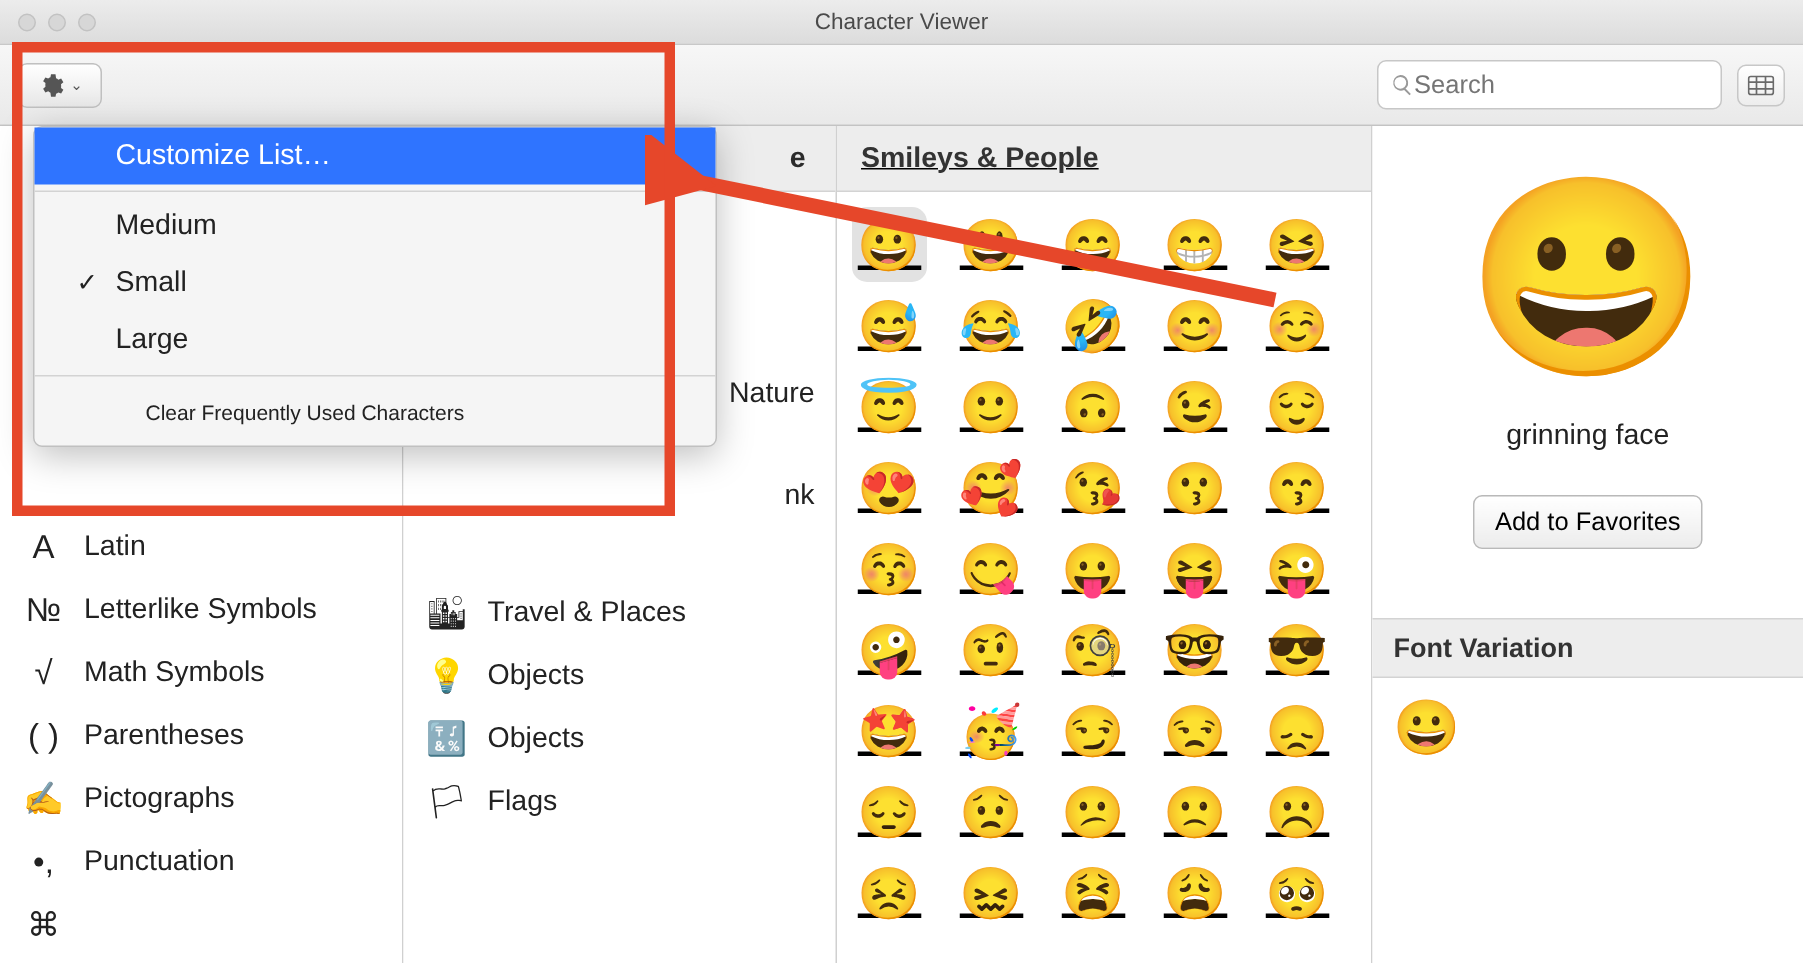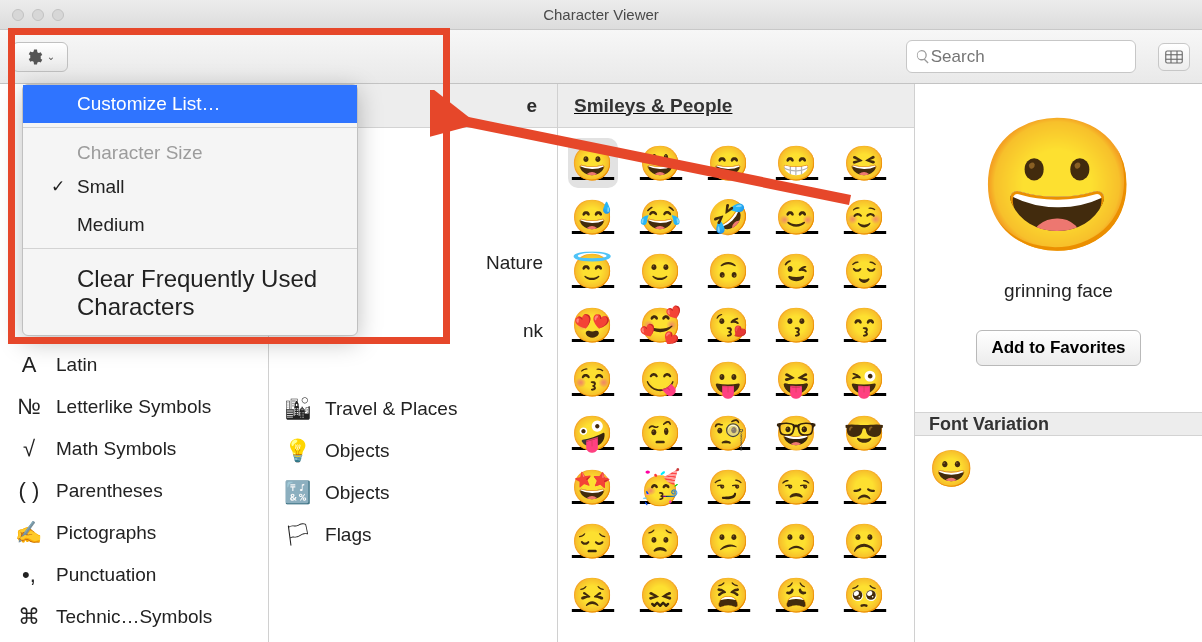--- a/index.html
+++ b/index.html
@@ -14,7 +14,7 @@
   .gear-btn { width:56px; height:30px; border:1px solid #c0c0c0; border-radius:6px; background:linear-gradient(#ffffff,#e7e7e7); display:flex; align-items:center; justify-content:center; gap:4px; cursor:pointer;}
   .gear-btn svg { fill:#555; }
   .chev { font-size:10px; color:#555; }
-  .toolbar-right { display:flex; align-items:center; gap:22px; }
+  .toolbar-right { display:flex; align-items:center; gap:10px; }
   .search-box { width:230px; height:33px; border:1px solid #c7c7c7; border-radius:6px; background:#fff; display:flex; align-items:center; padding:0 8px; }
   .search-box input { border:none; outline:none; font-size:17px; color:#555; width:100%; background:transparent; }
   .collapse-btn { width:32px; height:28px; border:1px solid #c7c7c7; border-radius:6px; background:linear-gradient(#fff,#ededed); display:flex; align-items:center; justify-content:center; }

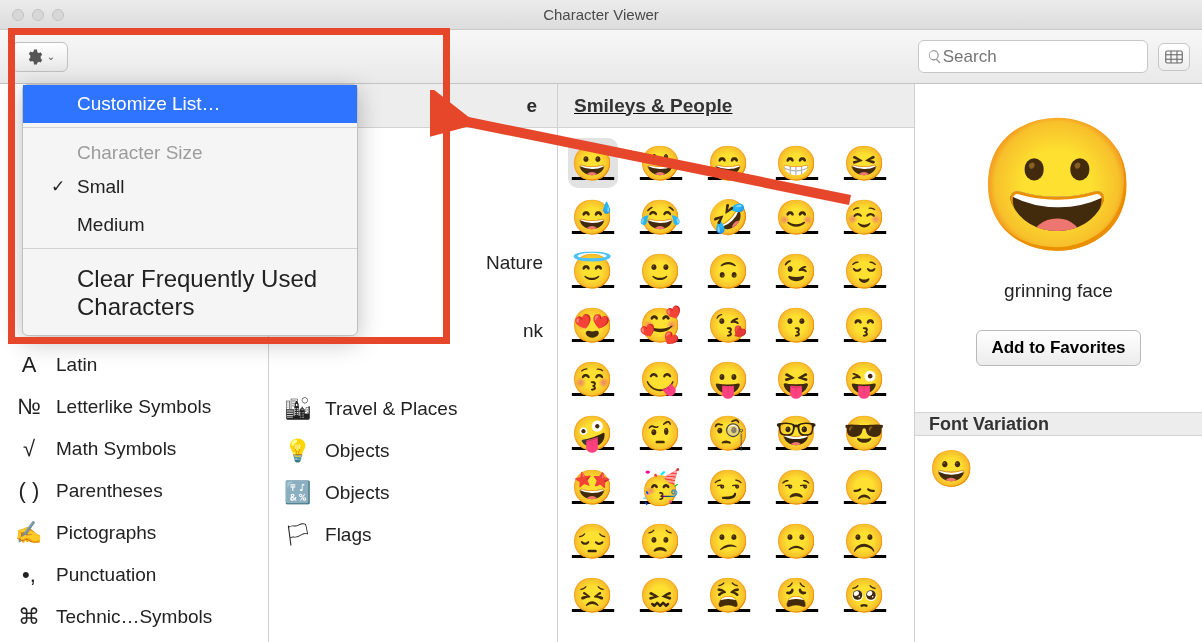--- a/index.html
+++ b/index.html
@@ -41,7 +41,7 @@
   .var-row { width:100%; padding:12px 14px; font-size:36px; }
 
   
-  .dropdown { position:absolute; left:22px; top:84px; width:336px; background:#f5f5f5; border:1px solid #c0c0c0; border-radius:6px; box-shadow:0 6px 24px rgba(0,0,0,0.25); z-index:50; padding-bottom:4px;}
+  .dropdown { position:absolute; left:22px; top:84px; width:456px; background:#f5f5f5; border:1px solid #c0c0c0; border-radius:6px; box-shadow:0 6px 24px rgba(0,0,0,0.25); z-index:50; padding-bottom:4px;}
   .dd-item { padding:8px 30px 8px 54px; font-size:19px; color:#222; position:relative; cursor:pointer;}
   .dd-item.highlight { background:#2f74ff; color:#fff; }
   .dd-sep { height:1px; background:#d3d3d3; margin:4px 0;}

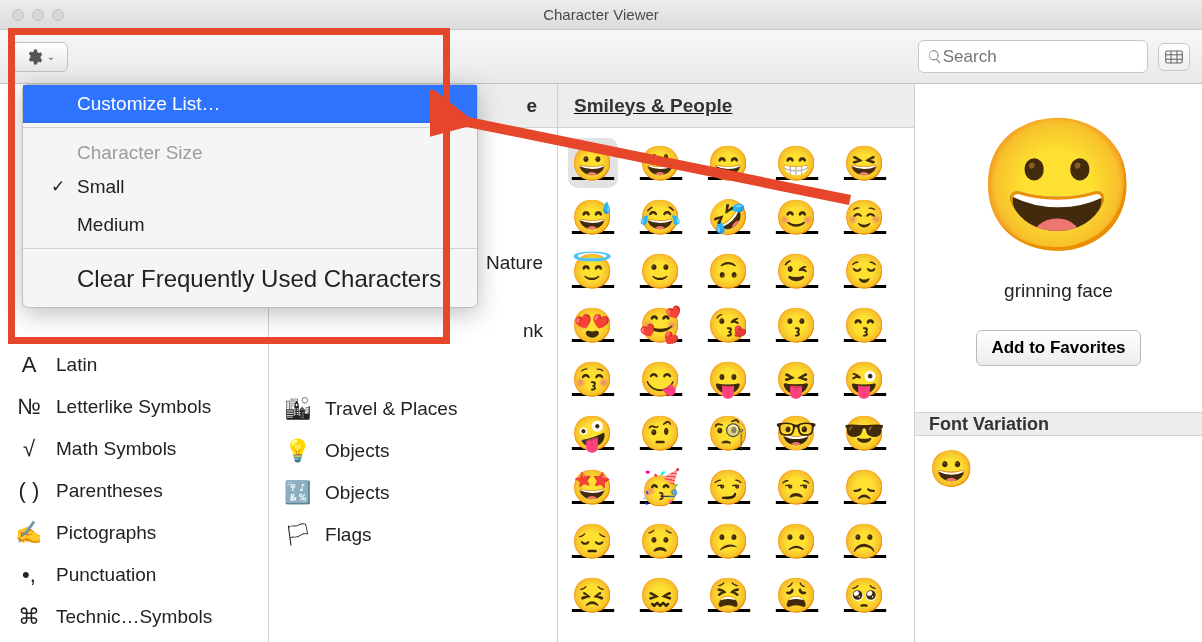--- a/index.html
+++ b/index.html
@@ -221,7 +221,6 @@
 <div class="dropdown">
   <div class="dd-item highlight">Customize List…</div>
   <div class="dd-sep"></div>
-  <div class="dd-label">Character Size</div>
   <div class="dd-item dd-check">Small</div>
   <div class="dd-item">Medium</div>
   <div class="dd-sep"></div>

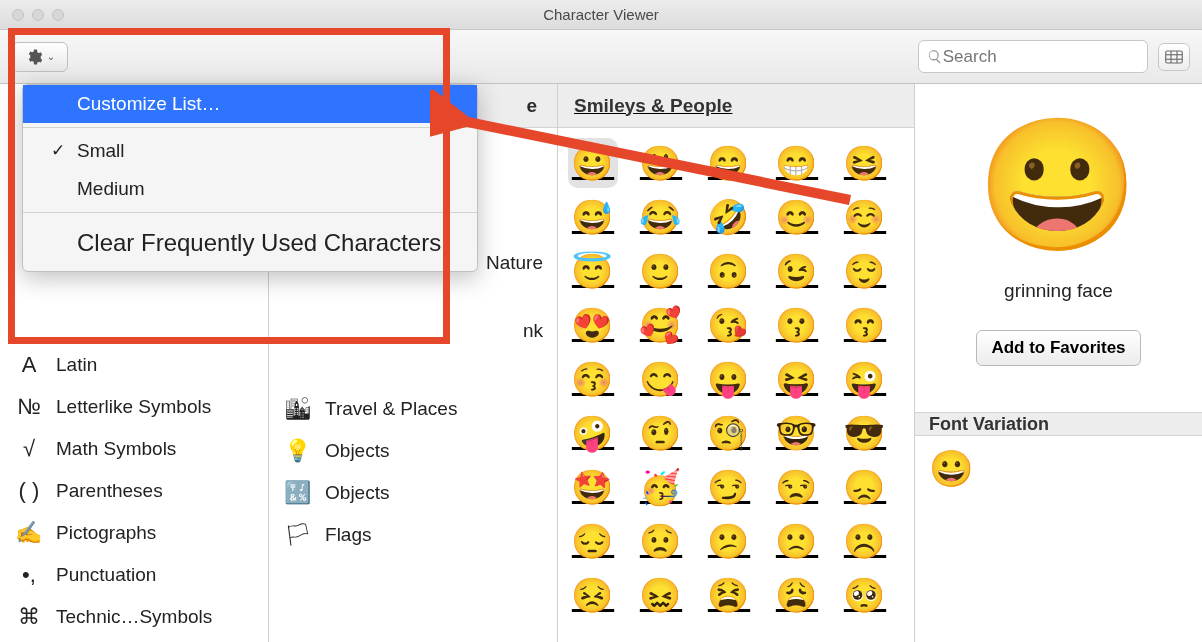--- a/index.html
+++ b/index.html
@@ -221,8 +221,8 @@
 <div class="dropdown">
   <div class="dd-item highlight">Customize List…</div>
   <div class="dd-sep"></div>
+  <div class="dd-item">Medium</div>
   <div class="dd-item dd-check">Small</div>
-  <div class="dd-item">Medium</div>
   <div class="dd-sep"></div>
   <div class="dd-clear">Clear Frequently Used Characters</div>
 </div>

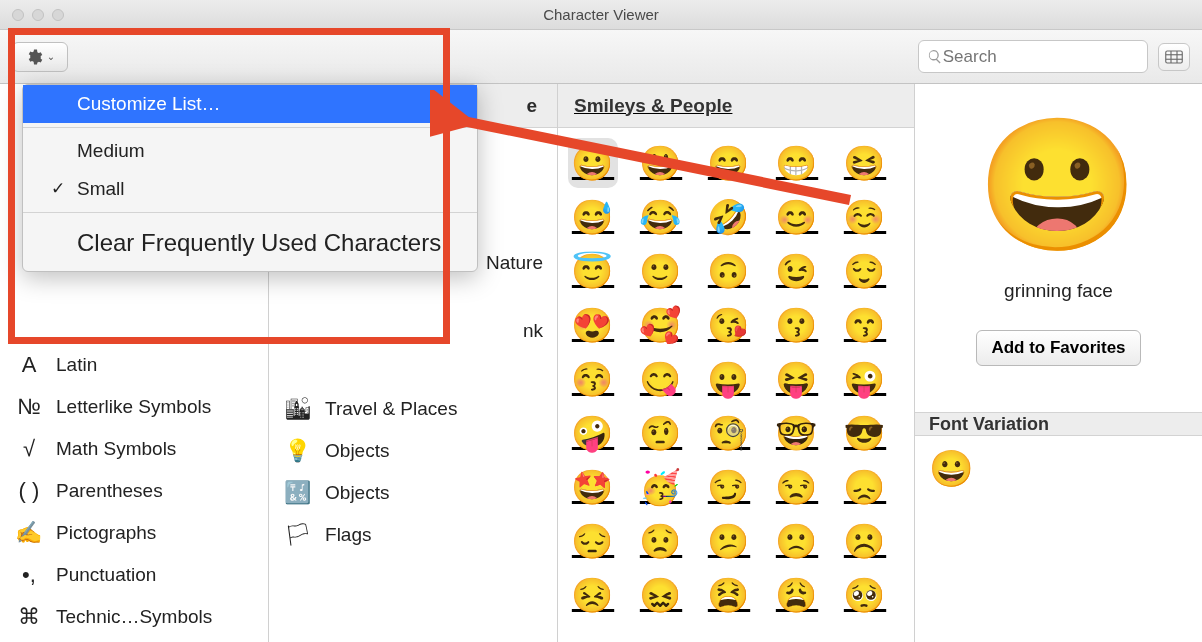--- a/index.html
+++ b/index.html
@@ -223,6 +223,7 @@
   <div class="dd-sep"></div>
   <div class="dd-item">Medium</div>
   <div class="dd-item dd-check">Small</div>
+  <div class="dd-item">Large</div>
   <div class="dd-sep"></div>
   <div class="dd-clear">Clear Frequently Used Characters</div>
 </div>

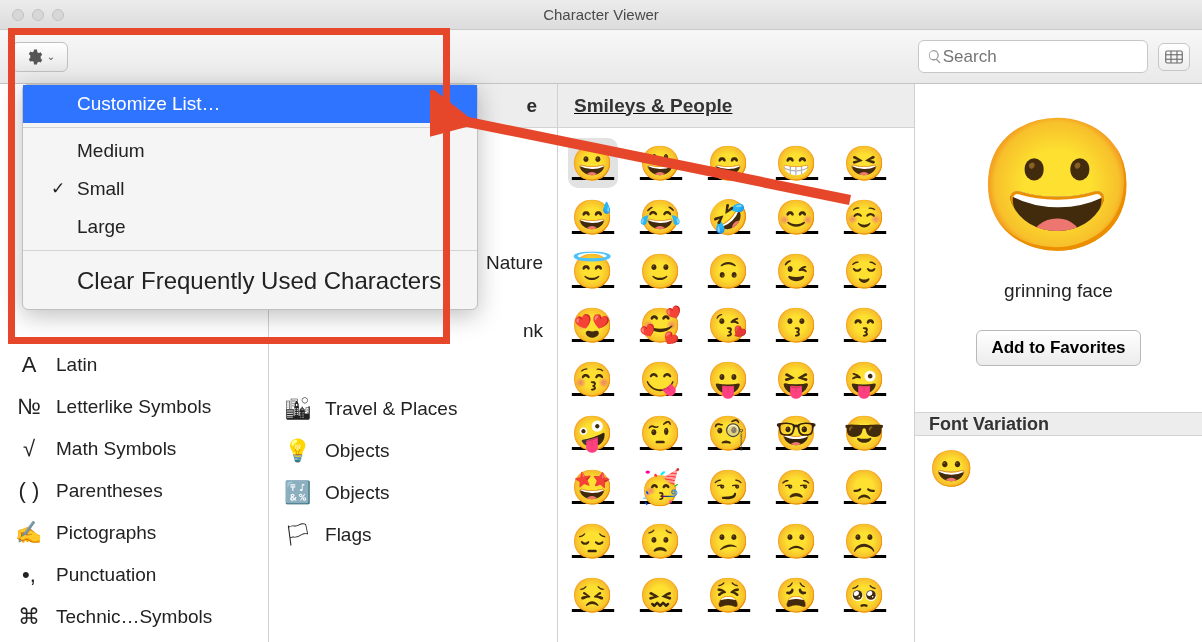--- a/index.html
+++ b/index.html
@@ -47,7 +47,7 @@
   .dd-sep { height:1px; background:#d3d3d3; margin:4px 0;}
   .dd-label { padding:10px 30px 4px 54px; font-size:19px; color:#9c9c9c; }
   .dd-check::before { content:"✓"; position:absolute; left:28px; font-size:17px; color:#222;}
-  .dd-clear { padding:12px 30px 10px 54px; font-size:24px; color:#222;}
+  .dd-clear { padding:12px 30px 10px 54px; font-size:14px; color:#222;margin-left:20px;}
 
   .red-box { position:absolute; left:8px; top:28px; width:442px; height:316px; border:7px solid #e6472a; z-index:60; pointer-events:none;}
   .arrow-svg { position:absolute; left:430px; top:90px; z-index:55; pointer-events:none;}

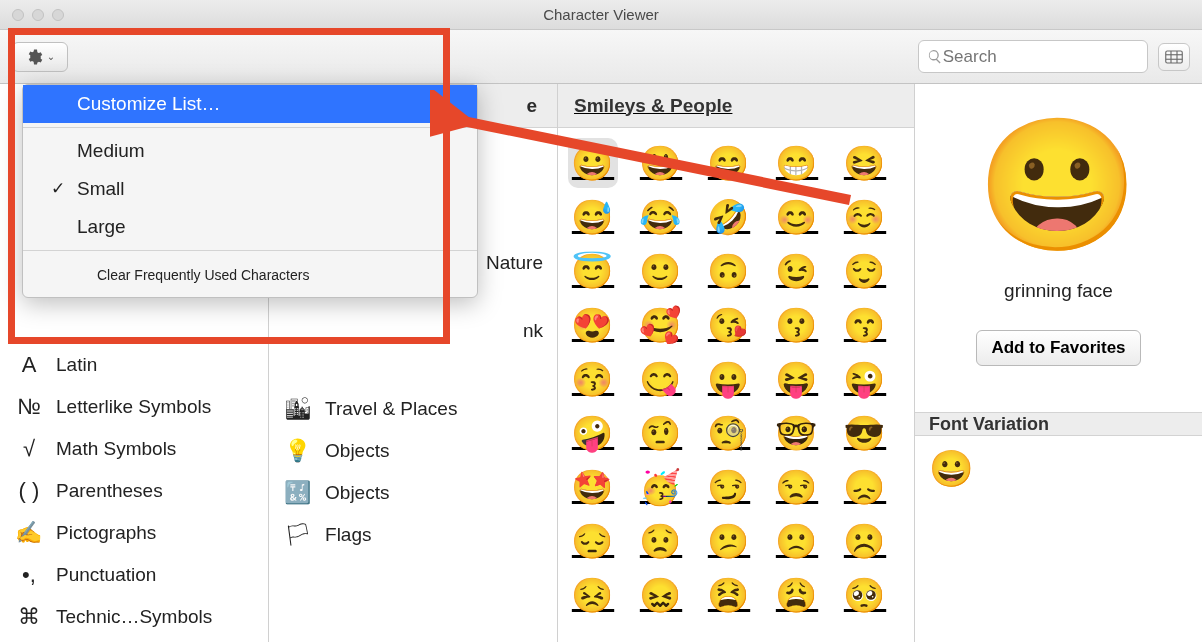--- a/index.html
+++ b/index.html
@@ -36,7 +36,7 @@
   .preview { display:flex; flex-direction:column; align-items:center; padding:20px 10px; }
   .big-emoji { font-size:130px; line-height:1; margin:16px 0 18px; }
   .char-name { font-size:19px; color:#222; margin-bottom:28px;margin-top:12px; }
-  .fav-btn { border:1px solid #b9b9b9; border-radius:6px; padding:7px 14px; font-size:17px; background:linear-gradient(#ffffff,#ececec); cursor:pointer;font-weight:bold;}
+  .fav-btn { border:1px solid #b9b9b9; border-radius:6px; padding:7px 14px; font-size:17px; background:linear-gradient(#ffffff,#ececec); cursor:pointer;}
   .var-header { width:100%; height:24px; background:#ededed; border-top:1px solid #d3d3d3; border-bottom:1px solid #d3d3d3; display:flex; align-items:center; padding:0 14px; font-size:18px; font-weight:600; color:#333; margin-top:26px;}
   .var-row { width:100%; padding:12px 14px; font-size:36px; }
 

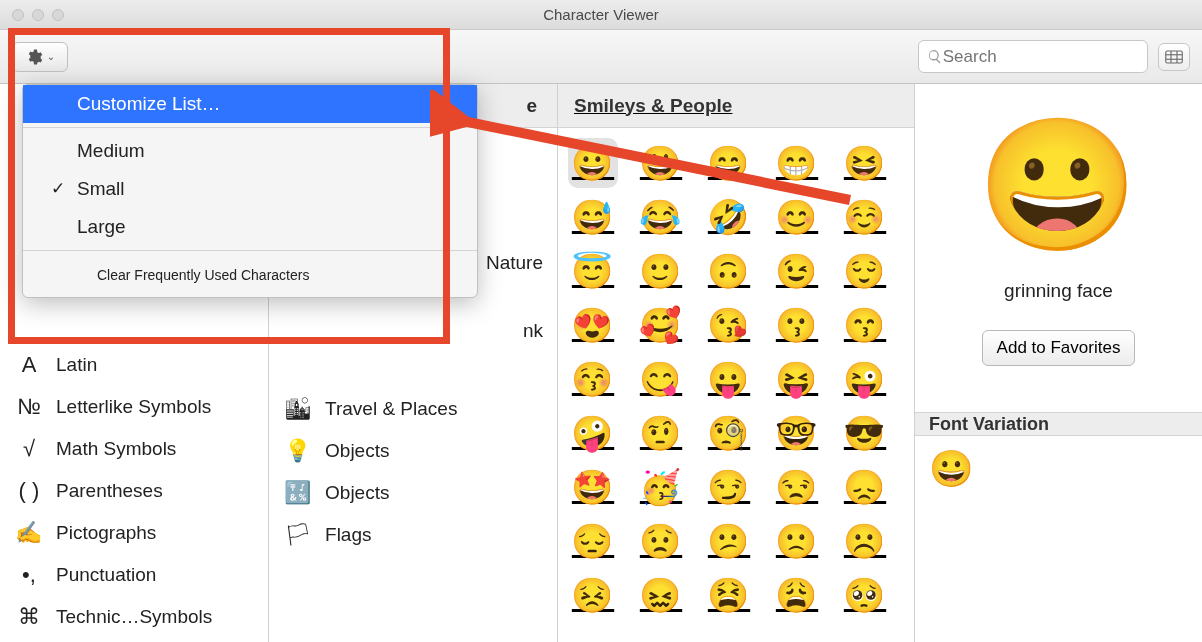--- a/index.html
+++ b/index.html
@@ -37,7 +37,7 @@
   .big-emoji { font-size:130px; line-height:1; margin:16px 0 18px; }
   .char-name { font-size:19px; color:#222; margin-bottom:28px;margin-top:12px; }
   .fav-btn { border:1px solid #b9b9b9; border-radius:6px; padding:7px 14px; font-size:17px; background:linear-gradient(#ffffff,#ececec); cursor:pointer;}
-  .var-header { width:100%; height:24px; background:#ededed; border-top:1px solid #d3d3d3; border-bottom:1px solid #d3d3d3; display:flex; align-items:center; padding:0 14px; font-size:18px; font-weight:600; color:#333; margin-top:26px;}
+  .var-header { width:100%; height:40px; background:#ededed; border-top:1px solid #d3d3d3; border-bottom:1px solid #d3d3d3; display:flex; align-items:center; padding:0 14px; font-size:18px; font-weight:600; color:#333; margin-top:26px;}
   .var-row { width:100%; padding:12px 14px; font-size:36px; }
 
   

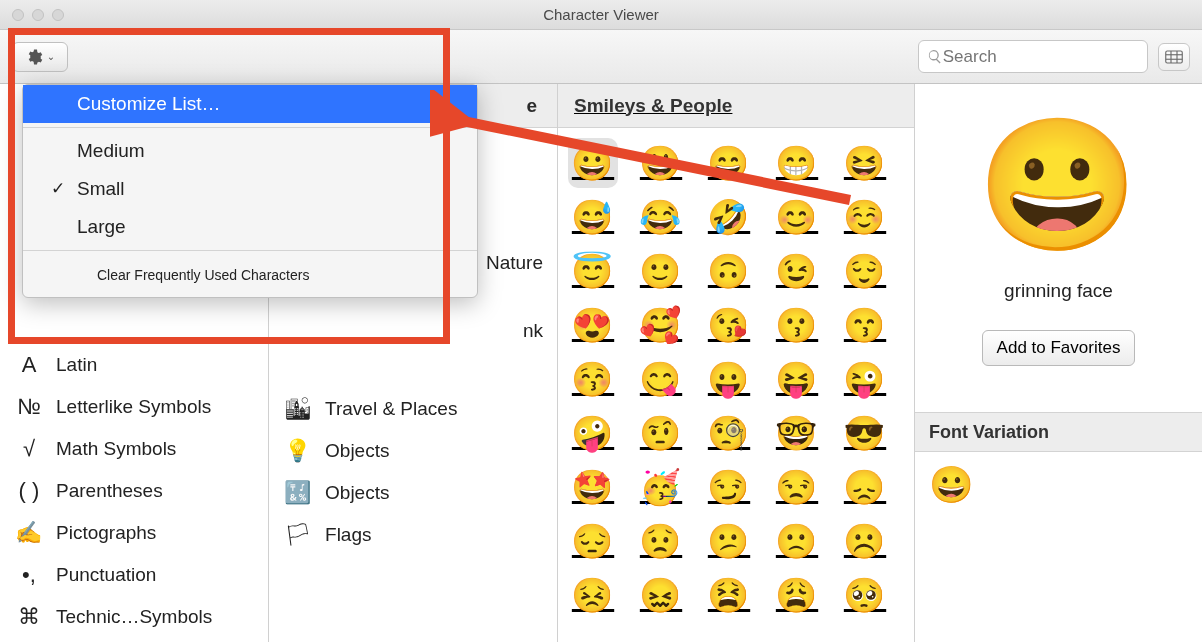--- a/index.html
+++ b/index.html
@@ -123,7 +123,6 @@
       </div>
     <div class="cat-item">
         <span class="cat-icon">⌘</span>
-        <span>Technic…Symbols</span>
       </div>
   </div>
 

